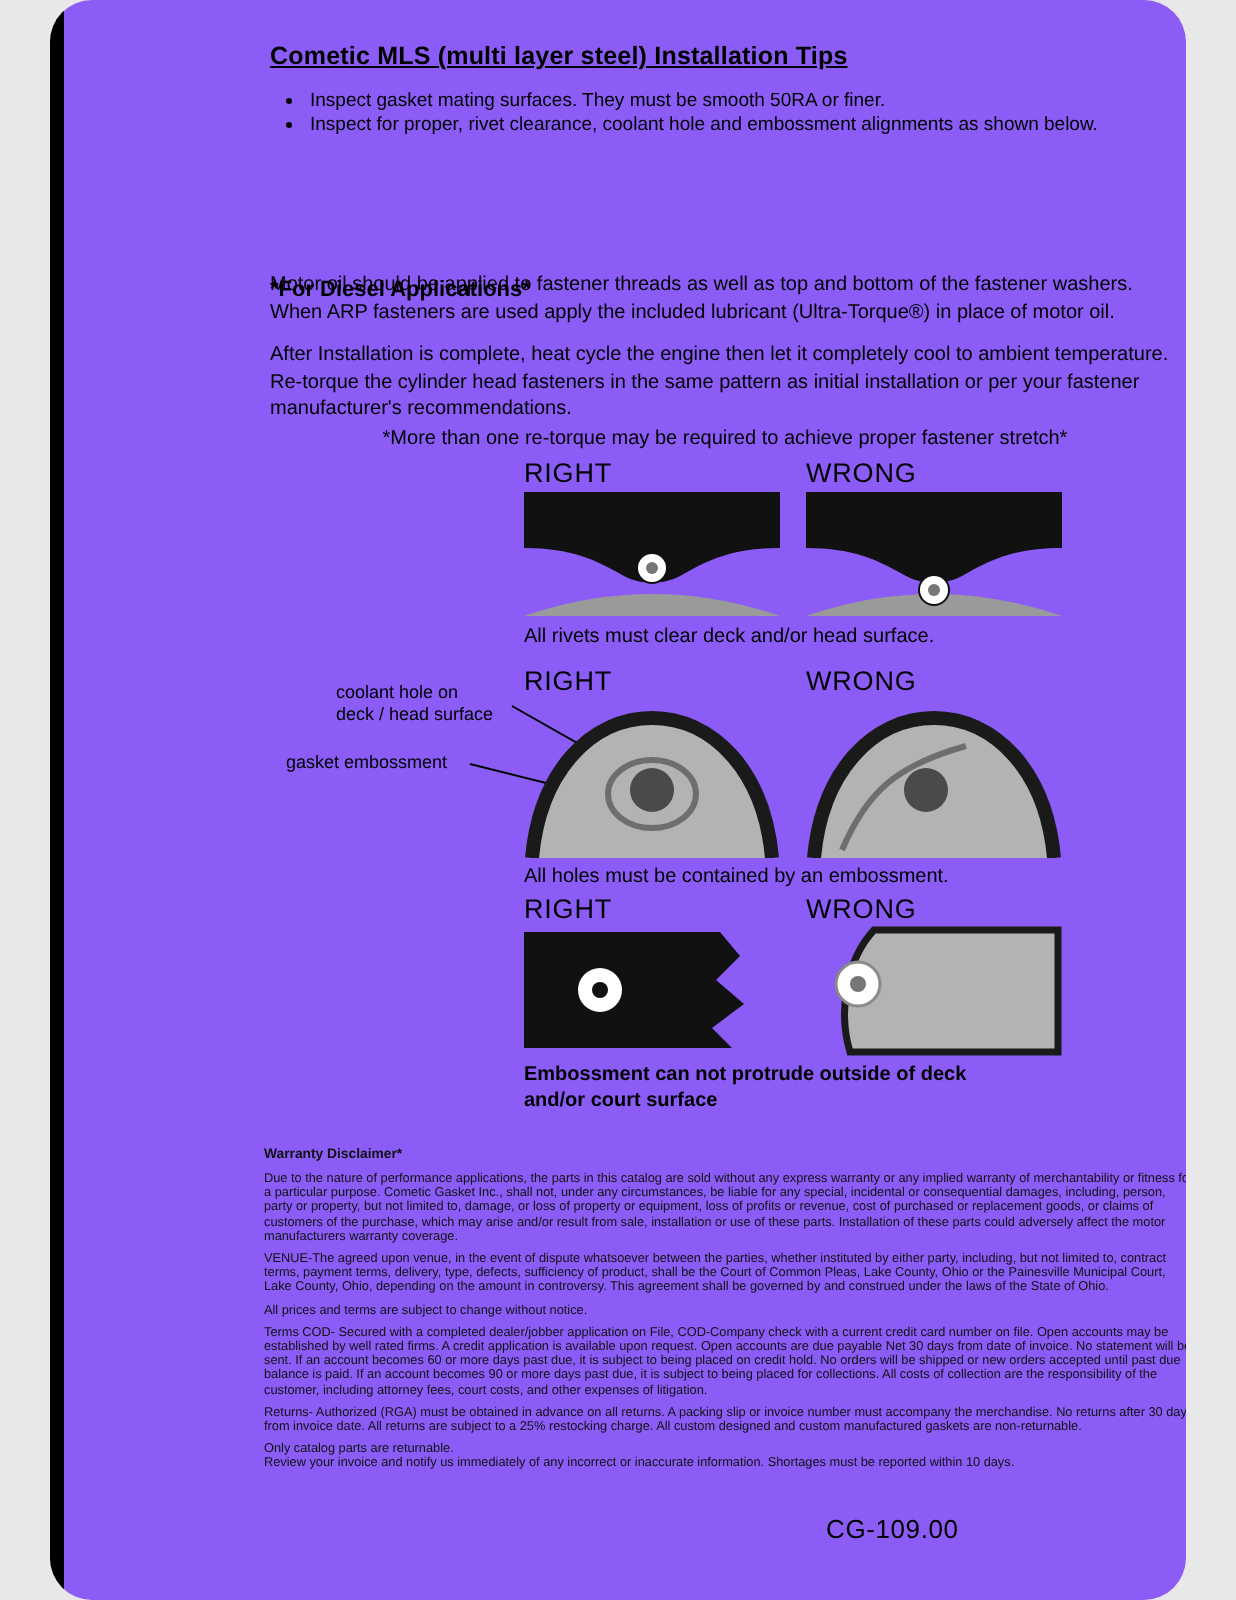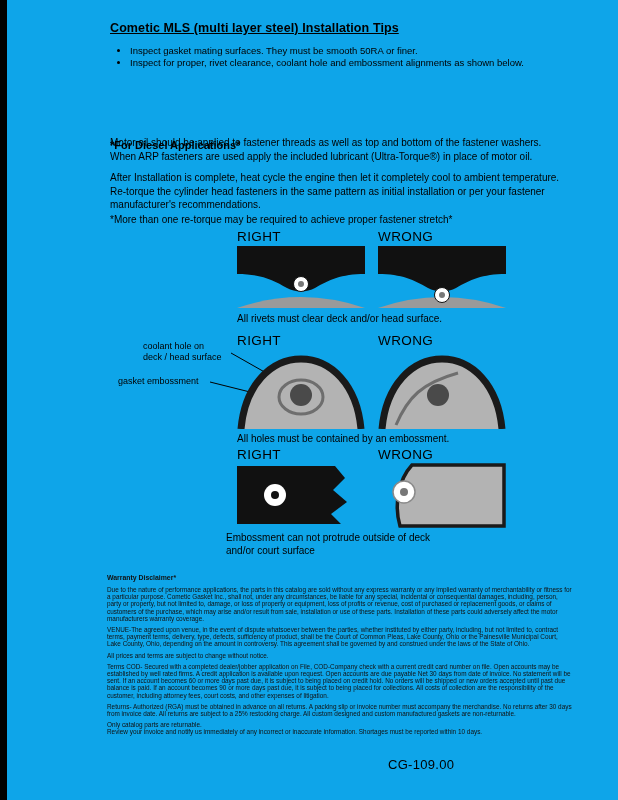--- a/index.html
+++ b/index.html
@@ -5,9 +5,10 @@
   * { margin:0; padding:0; box-sizing:border-box; }
   html,body { background:#e8e8e8; }
   .page {
-    position:relative; width:618px; height:800px; margin:0 auto;
-    background:#0ea5e9; font-family:"Liberation Sans", sans-serif; color:#000;
+    position:relative; width:568px; height:800px; margin:0 auto;
+    background:#8b5cf6; font-family:"Liberation Sans", sans-serif; color:#000;
     overflow:hidden;
+    border-radius:21px;
   }
   .abs { position:absolute; }
   .leftbar { left:0; top:0; width:7px; height:800px; background:#000; }

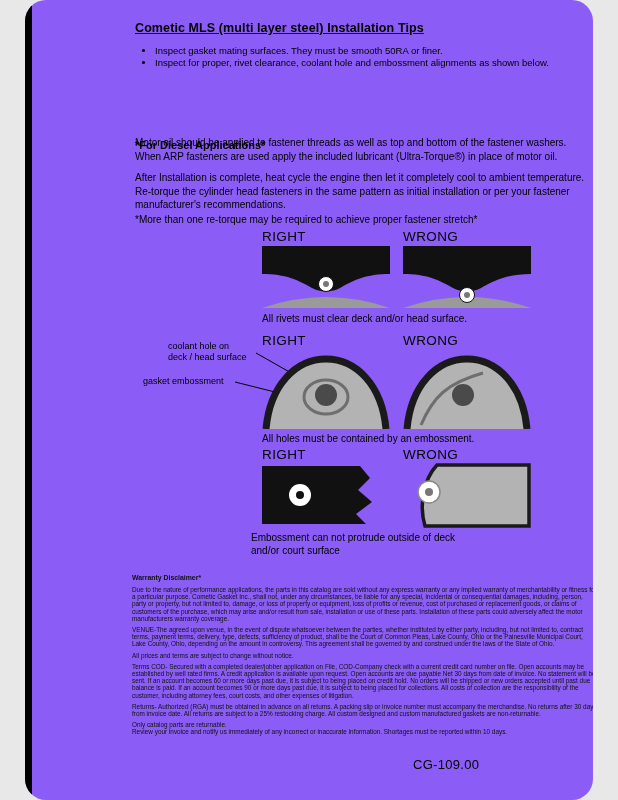--- a/index.html
+++ b/index.html
@@ -22,7 +22,7 @@
   .diesel-heading { left:110px; top:117px; font-size:11px; font-weight:bold;margin-top:22px; }
   .diesel-p1 { left:110px; top:136px; width:455px; font-size:10px; line-height:13.5px; }
   .diesel-p2 { left:110px; top:171px; width:455px; font-size:10px; line-height:13.5px; }
-  .diesel-note { left:110px; top:214px; width:455px; font-size:10px; }
+  .diesel-note { left:110px; top:214px; width:455px; font-size:10px;text-align:center; }
 
   .hdr { font-size:13.5px; letter-spacing:0.4px; text-align:left; width:128px; }
   .r1h-right { left:237px; top:229px; } .r1h-wrong { left:378px; top:229px; }

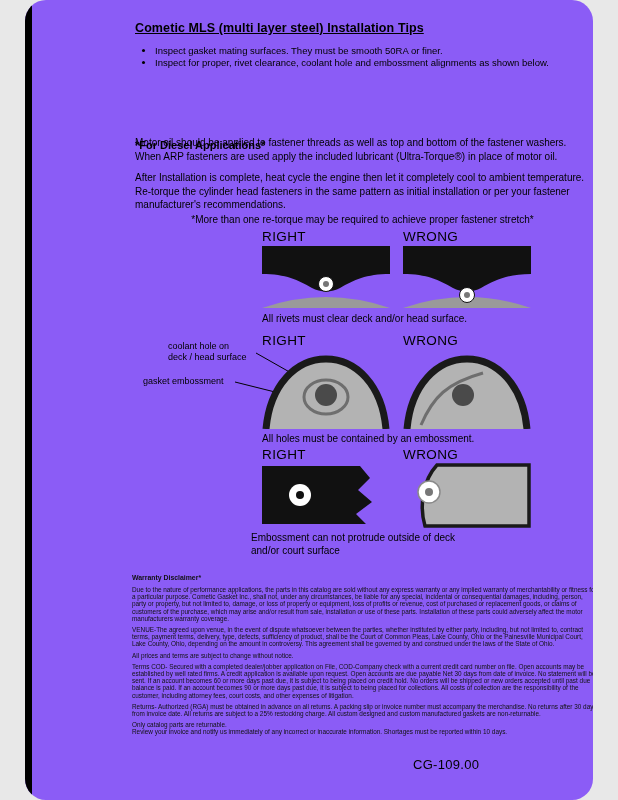--- a/index.html
+++ b/index.html
@@ -41,7 +41,7 @@
   .caption { font-size:10px; line-height:13px; }
   .cap1 { left:237px; top:312px; width:280px; }
   .cap2 { left:237px; top:432px; width:280px; }
-  .cap3 { left:226px; top:531px; width:280px; }
+  .cap3 { left:237px; top:531px; width:280px;font-weight:bold; }
 
   .ann { font-size:9px; line-height:11px; }
   .ann1 { left:143px; top:341px; }

